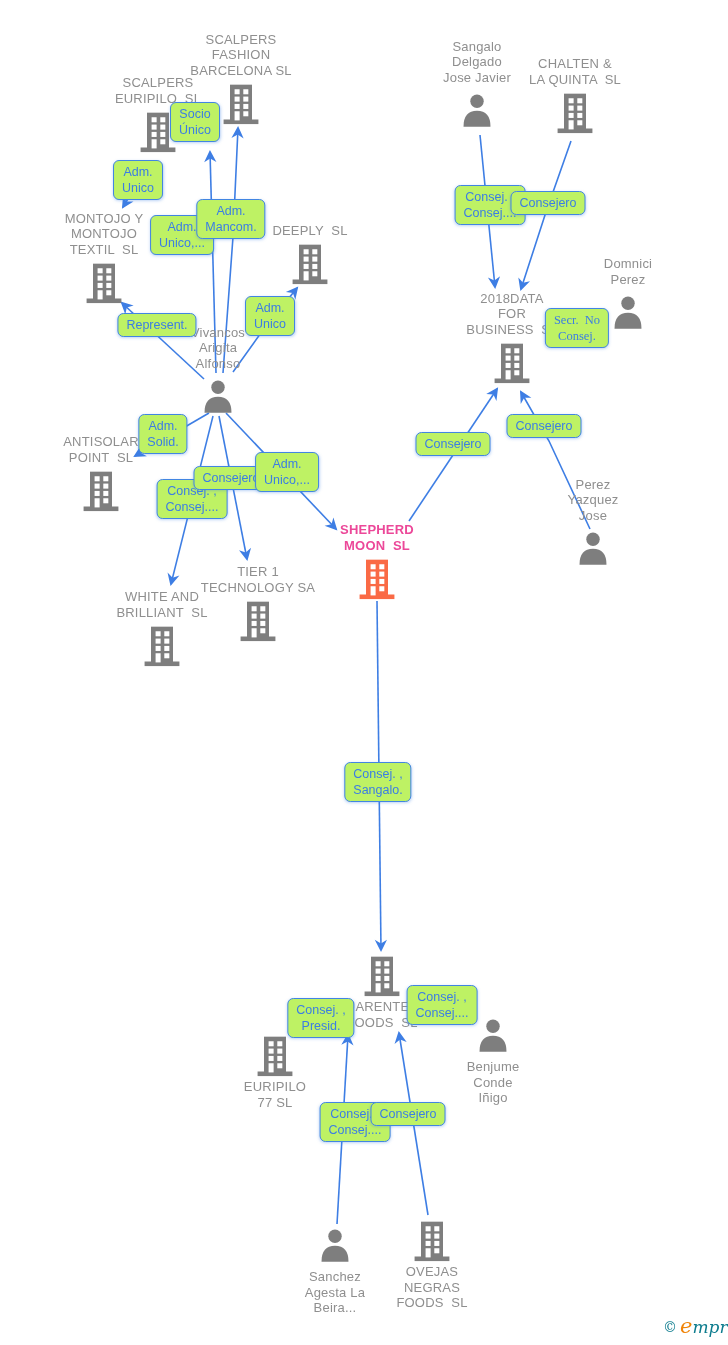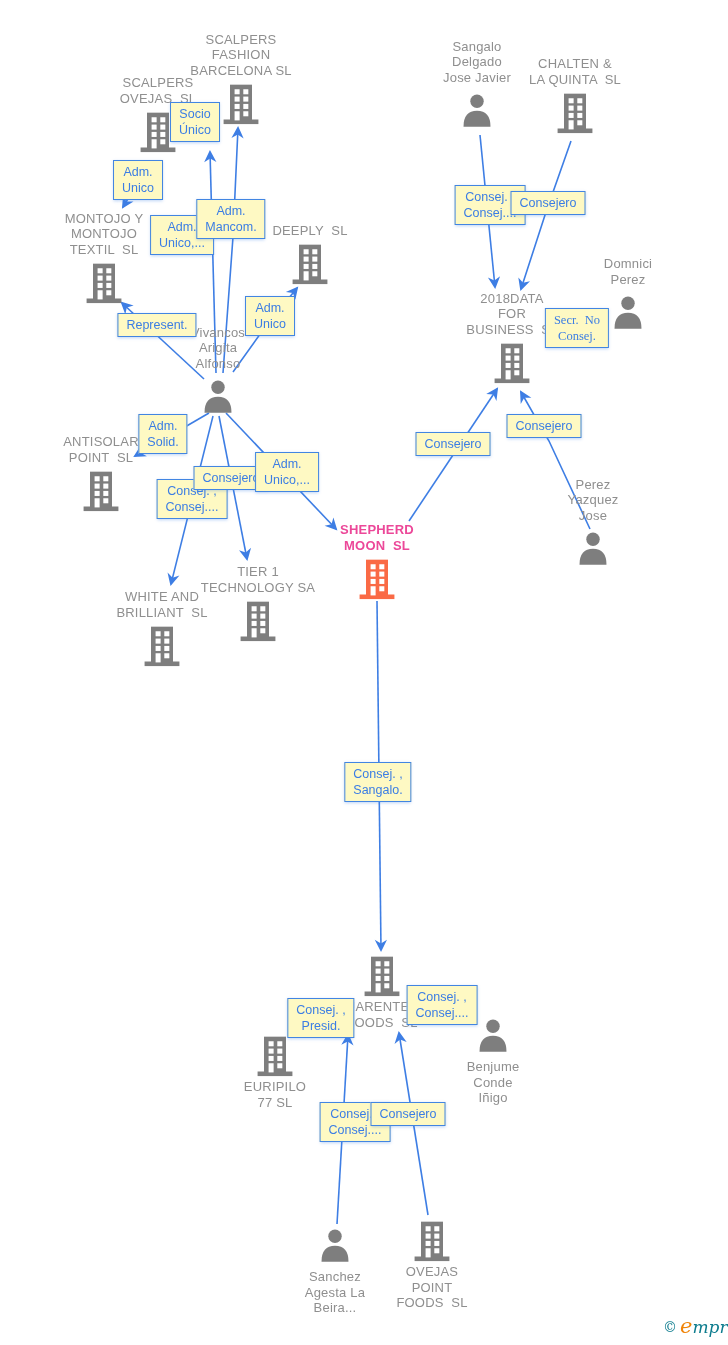--- a/index.html
+++ b/index.html
@@ -101,7 +101,7 @@
         </div>
         <div class="label above">
           <span class="line">SCALPERS</span>
-          <span class="line">OVEJAS  SL</span>
+          <span class="line">EURIPILO  SL</span>
         </div>
       </div>
       <div class="node company" style="left: 104px; top: 282px;">

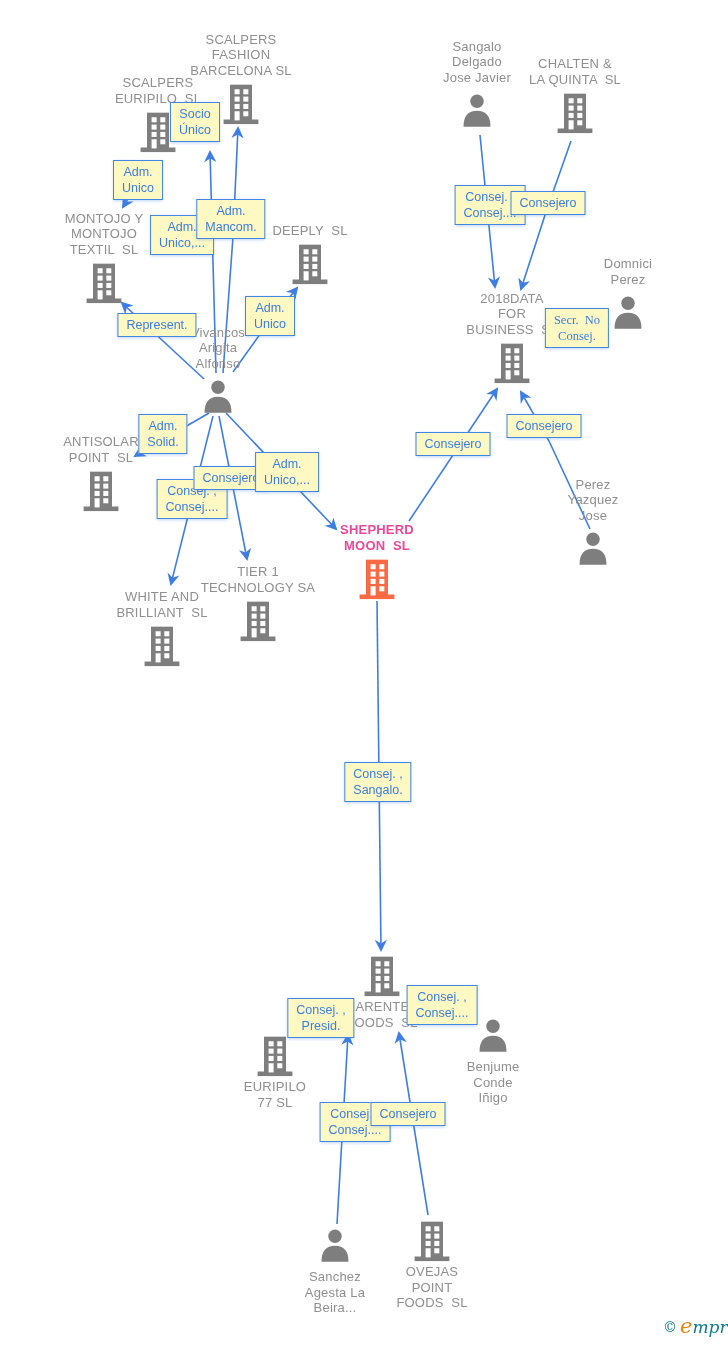--- a/index.html
+++ b/index.html
@@ -22,7 +22,7 @@
   .node.highlighted .label{color:#ec4899;font-weight:bold;}
   
   .edge-label{position:absolute;transform:translate(-50%,-50%);
-    background:#fef9c3;border:1.5px solid #4285e2;border-radius:0;
+    background:#bef264;border:1.5px solid #4285e2;border-radius:6px;
     padding:3px 8px;color:#3b7de4;font-size:12.5px;line-height:16px;
     text-align:center;box-shadow:0 1px 3px rgba(66,133,228,.35);
     pointer-events:auto;white-space:pre;}

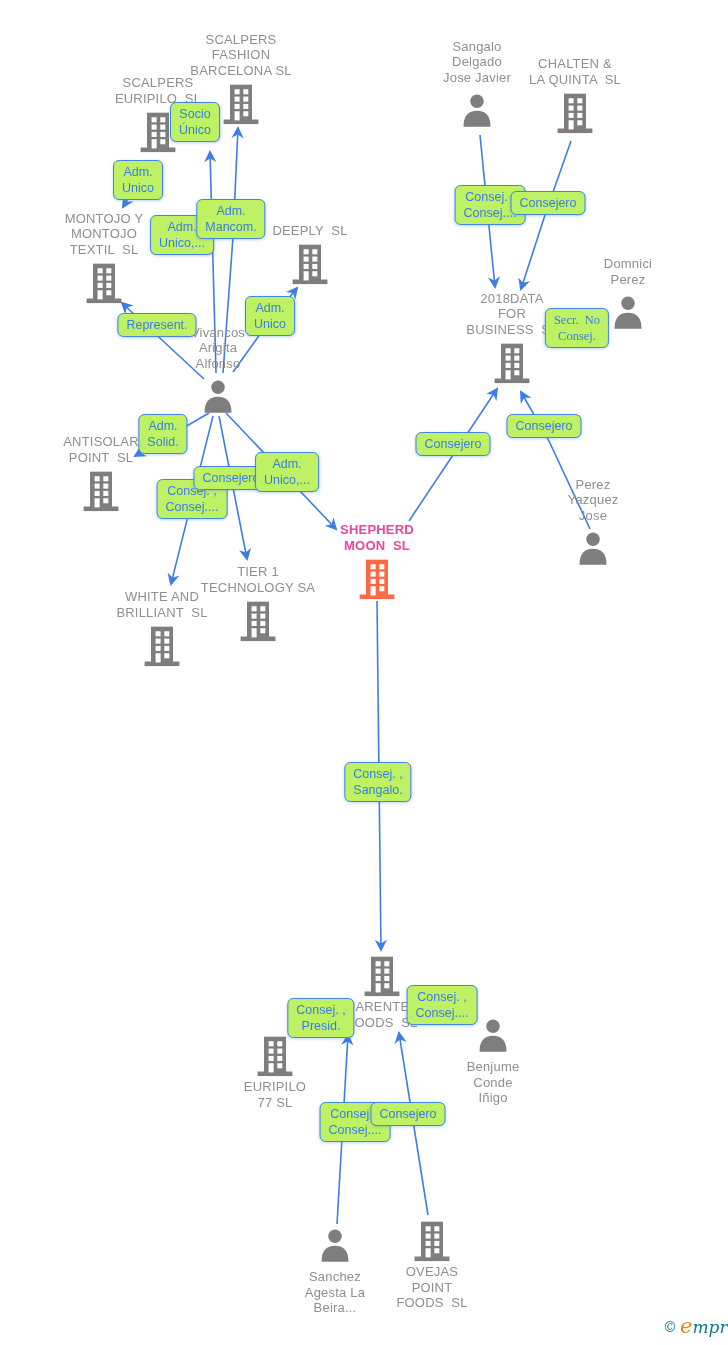--- a/index.html
+++ b/index.html
@@ -322,7 +322,7 @@
         </div>
         <div class="label below">
           <span class="line">OVEJAS</span>
-          <span class="line">POINT</span>
+          <span class="line">NEGRAS</span>
           <span class="line">FOODS  SL</span>
         </div>
       </div>

